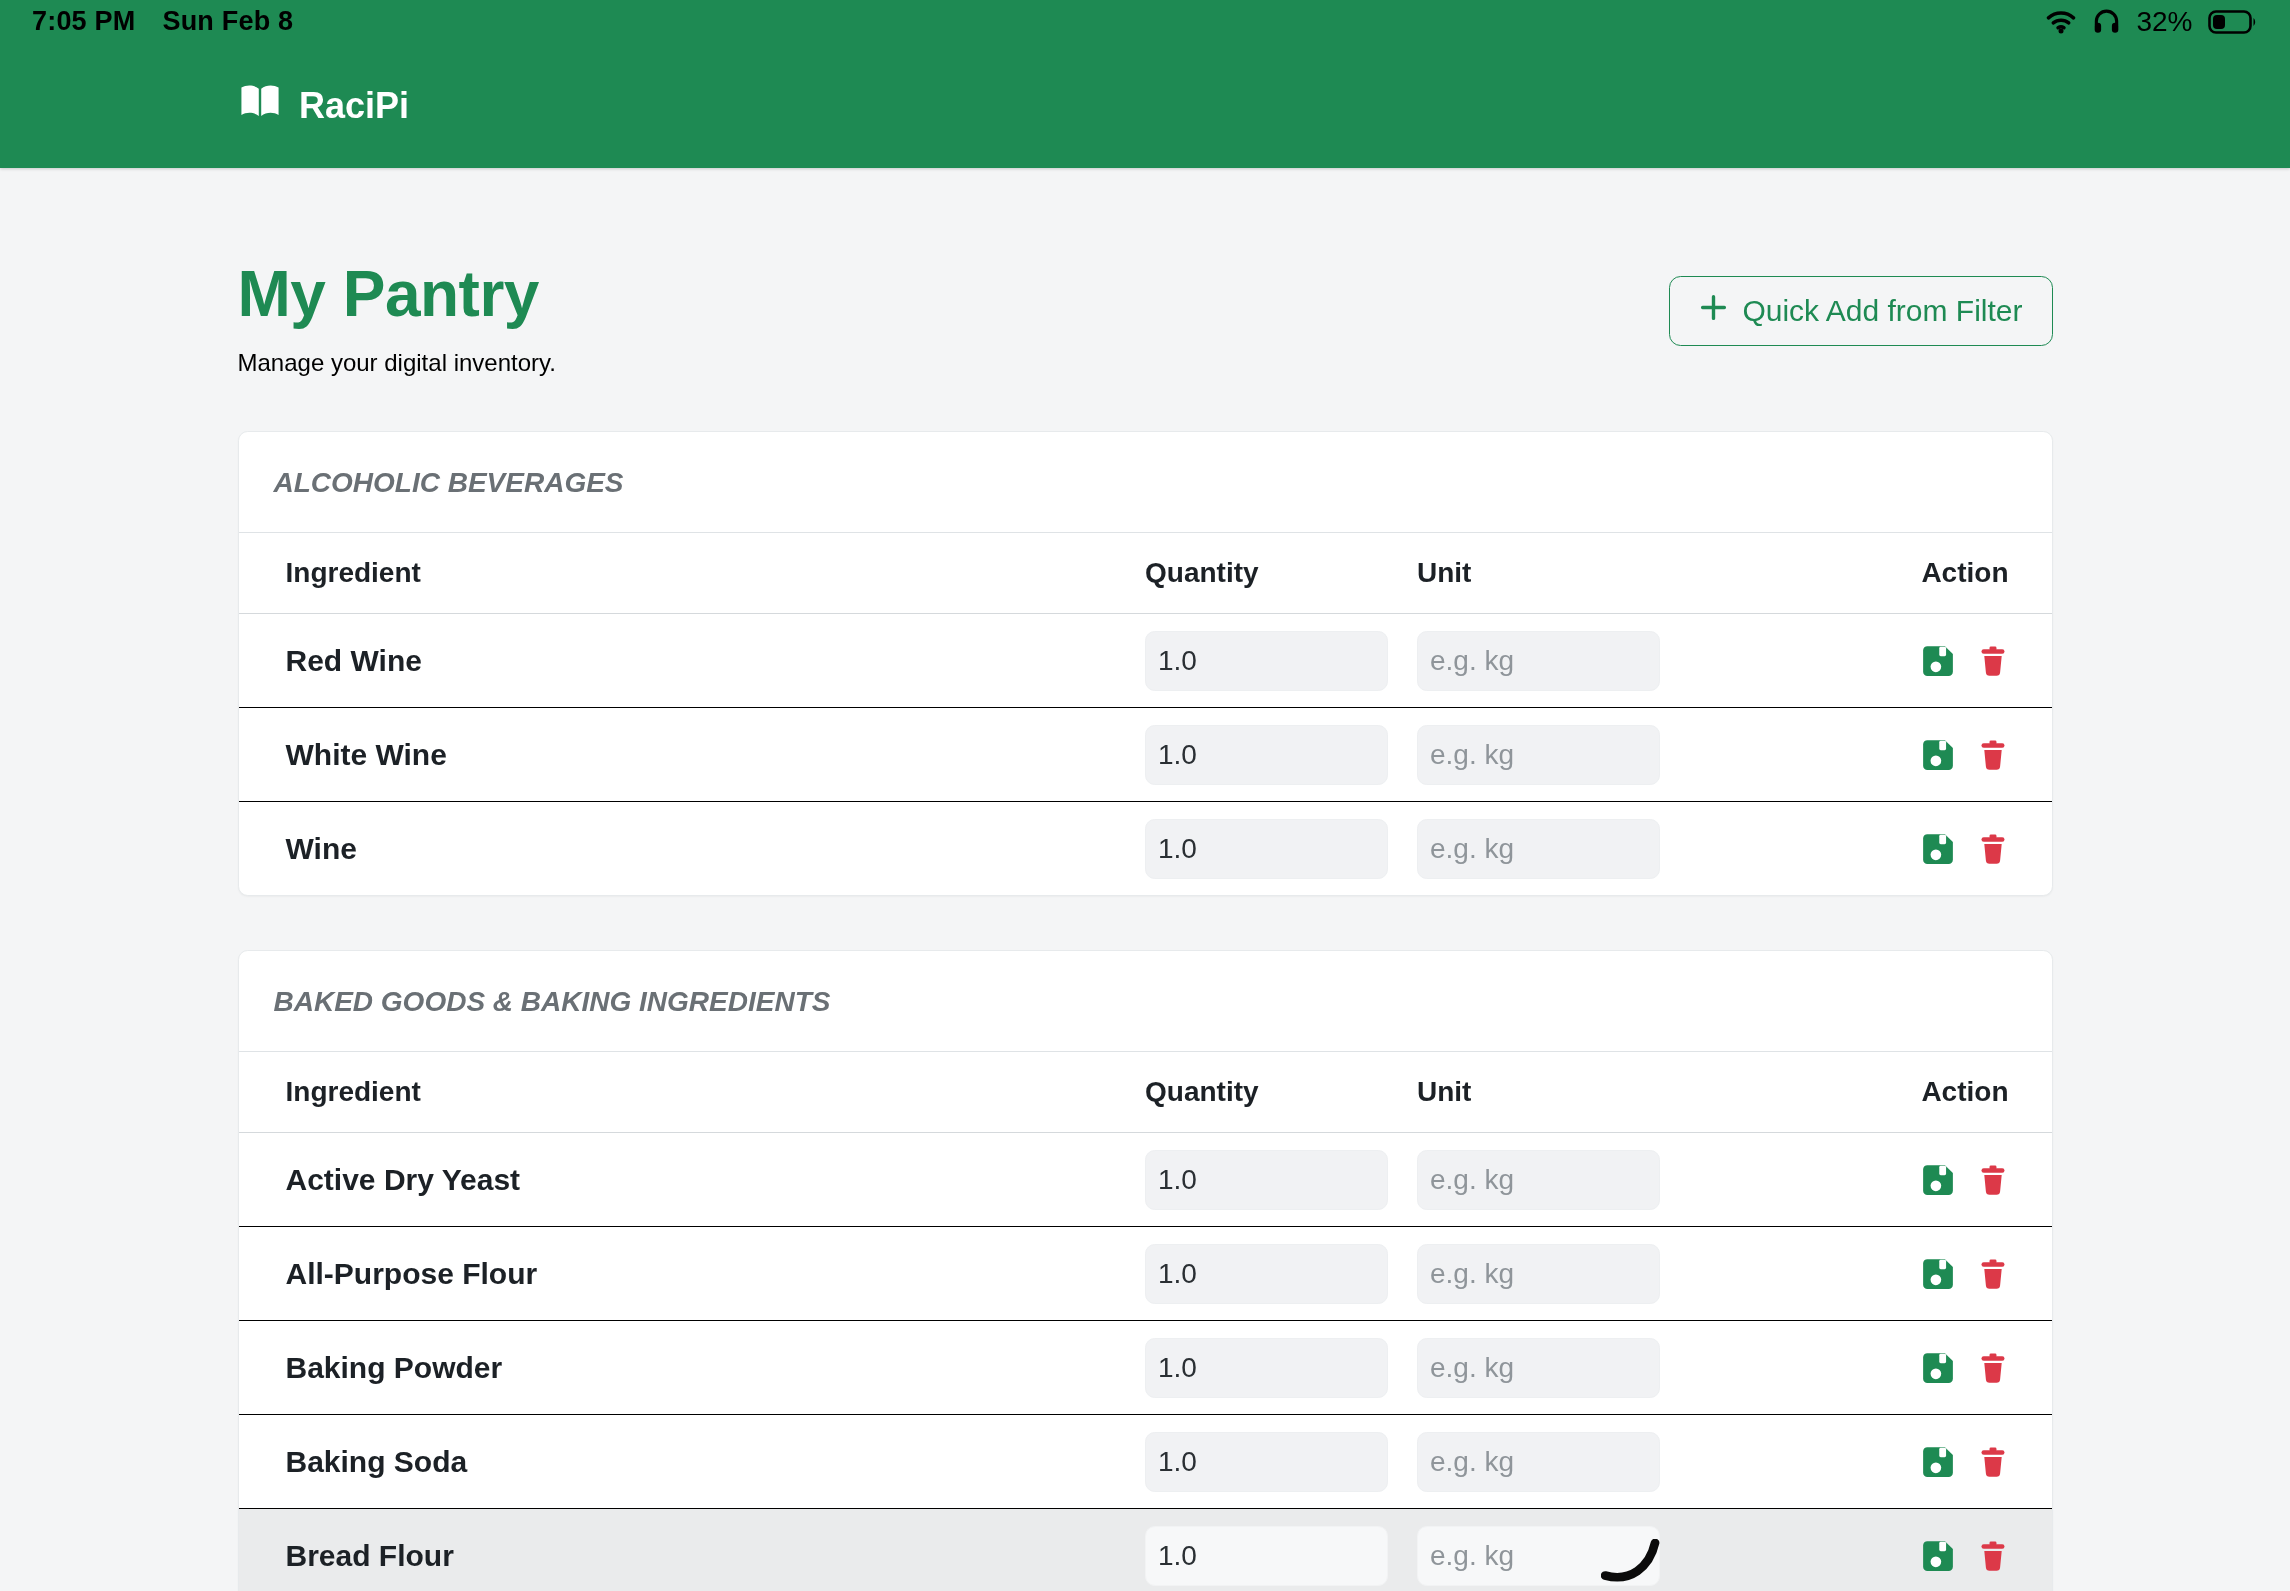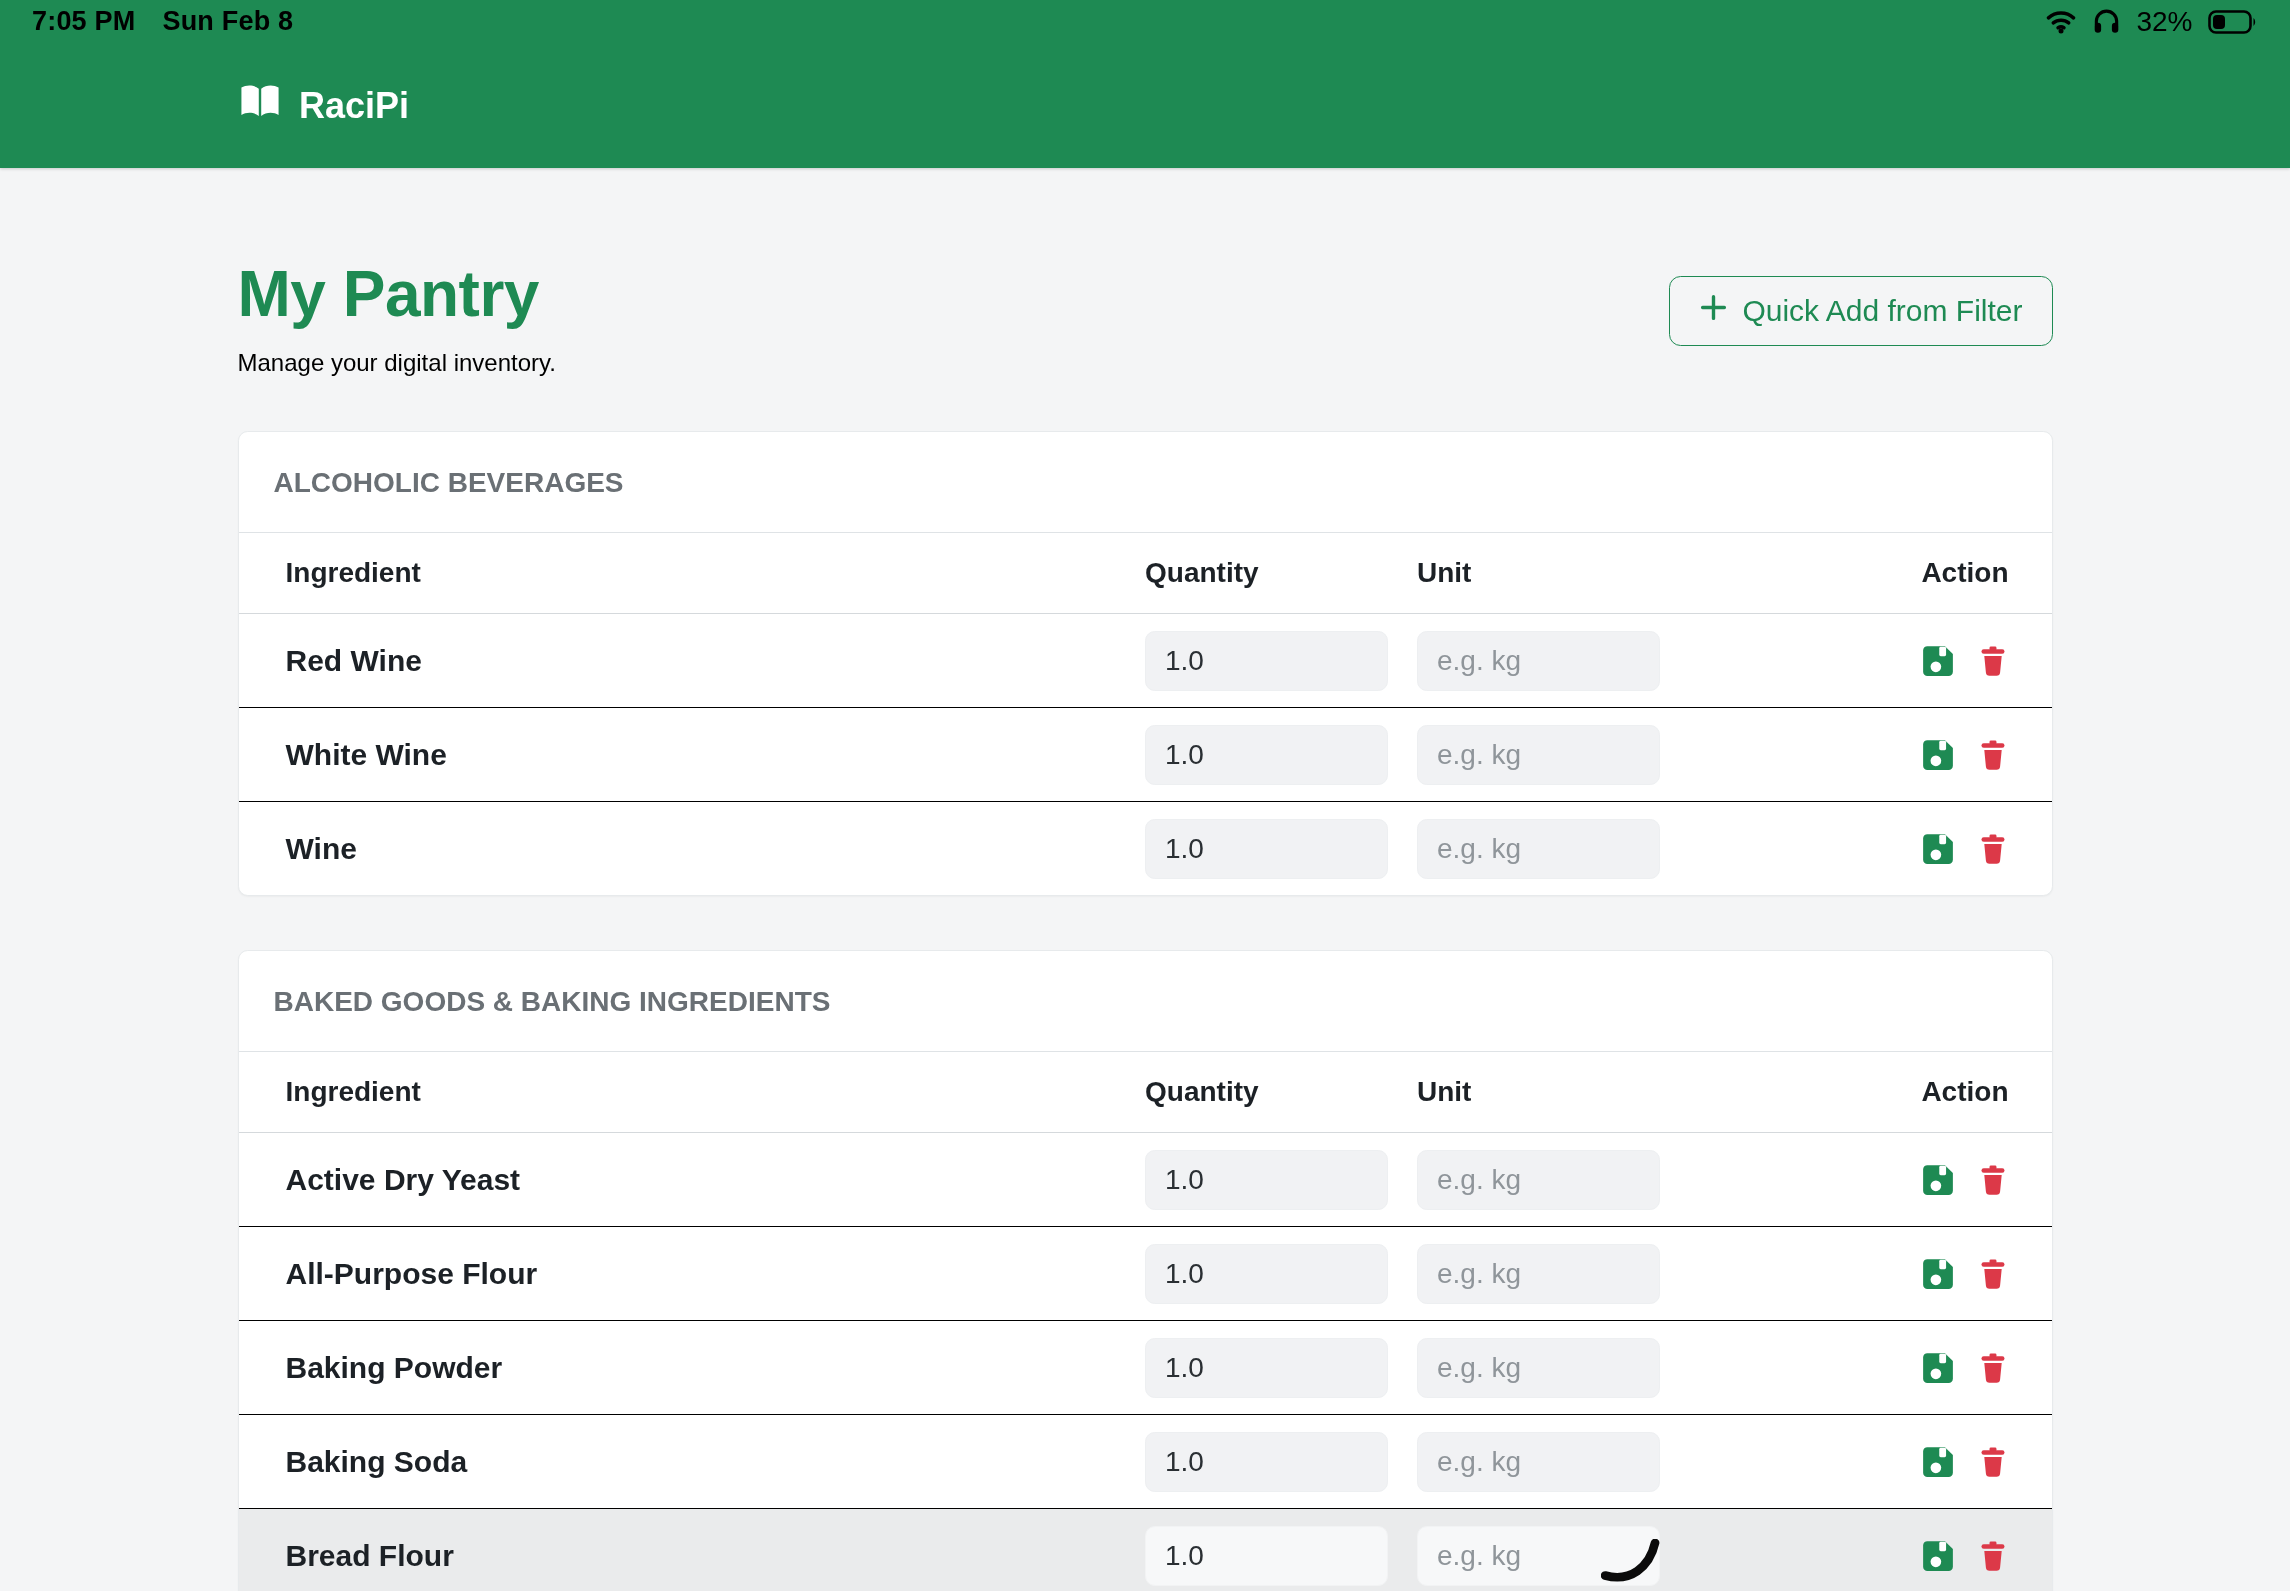--- a/index.html
+++ b/index.html
@@ -48,7 +48,7 @@
     background: #fff; border: 1px solid #e7eaec; border-radius: 9.7px;
     margin-top: 54px; overflow: hidden; box-shadow: 0 1px 1.9px rgba(0,0,0,.04);
   }
-  .card-header { padding: 35px 35px 33px; border-bottom: 1px solid #dfe3e6; }
+  .card-header { padding: 35px 35px 33px; border-bottom: 1px solid #dfe3e6; font-style: italic; }
   .section-title { margin: 0; font-size: 28px; font-weight: 700; color: #6a7075; }
 
   table.pantry-table { width: 100%; border-collapse: collapse; }

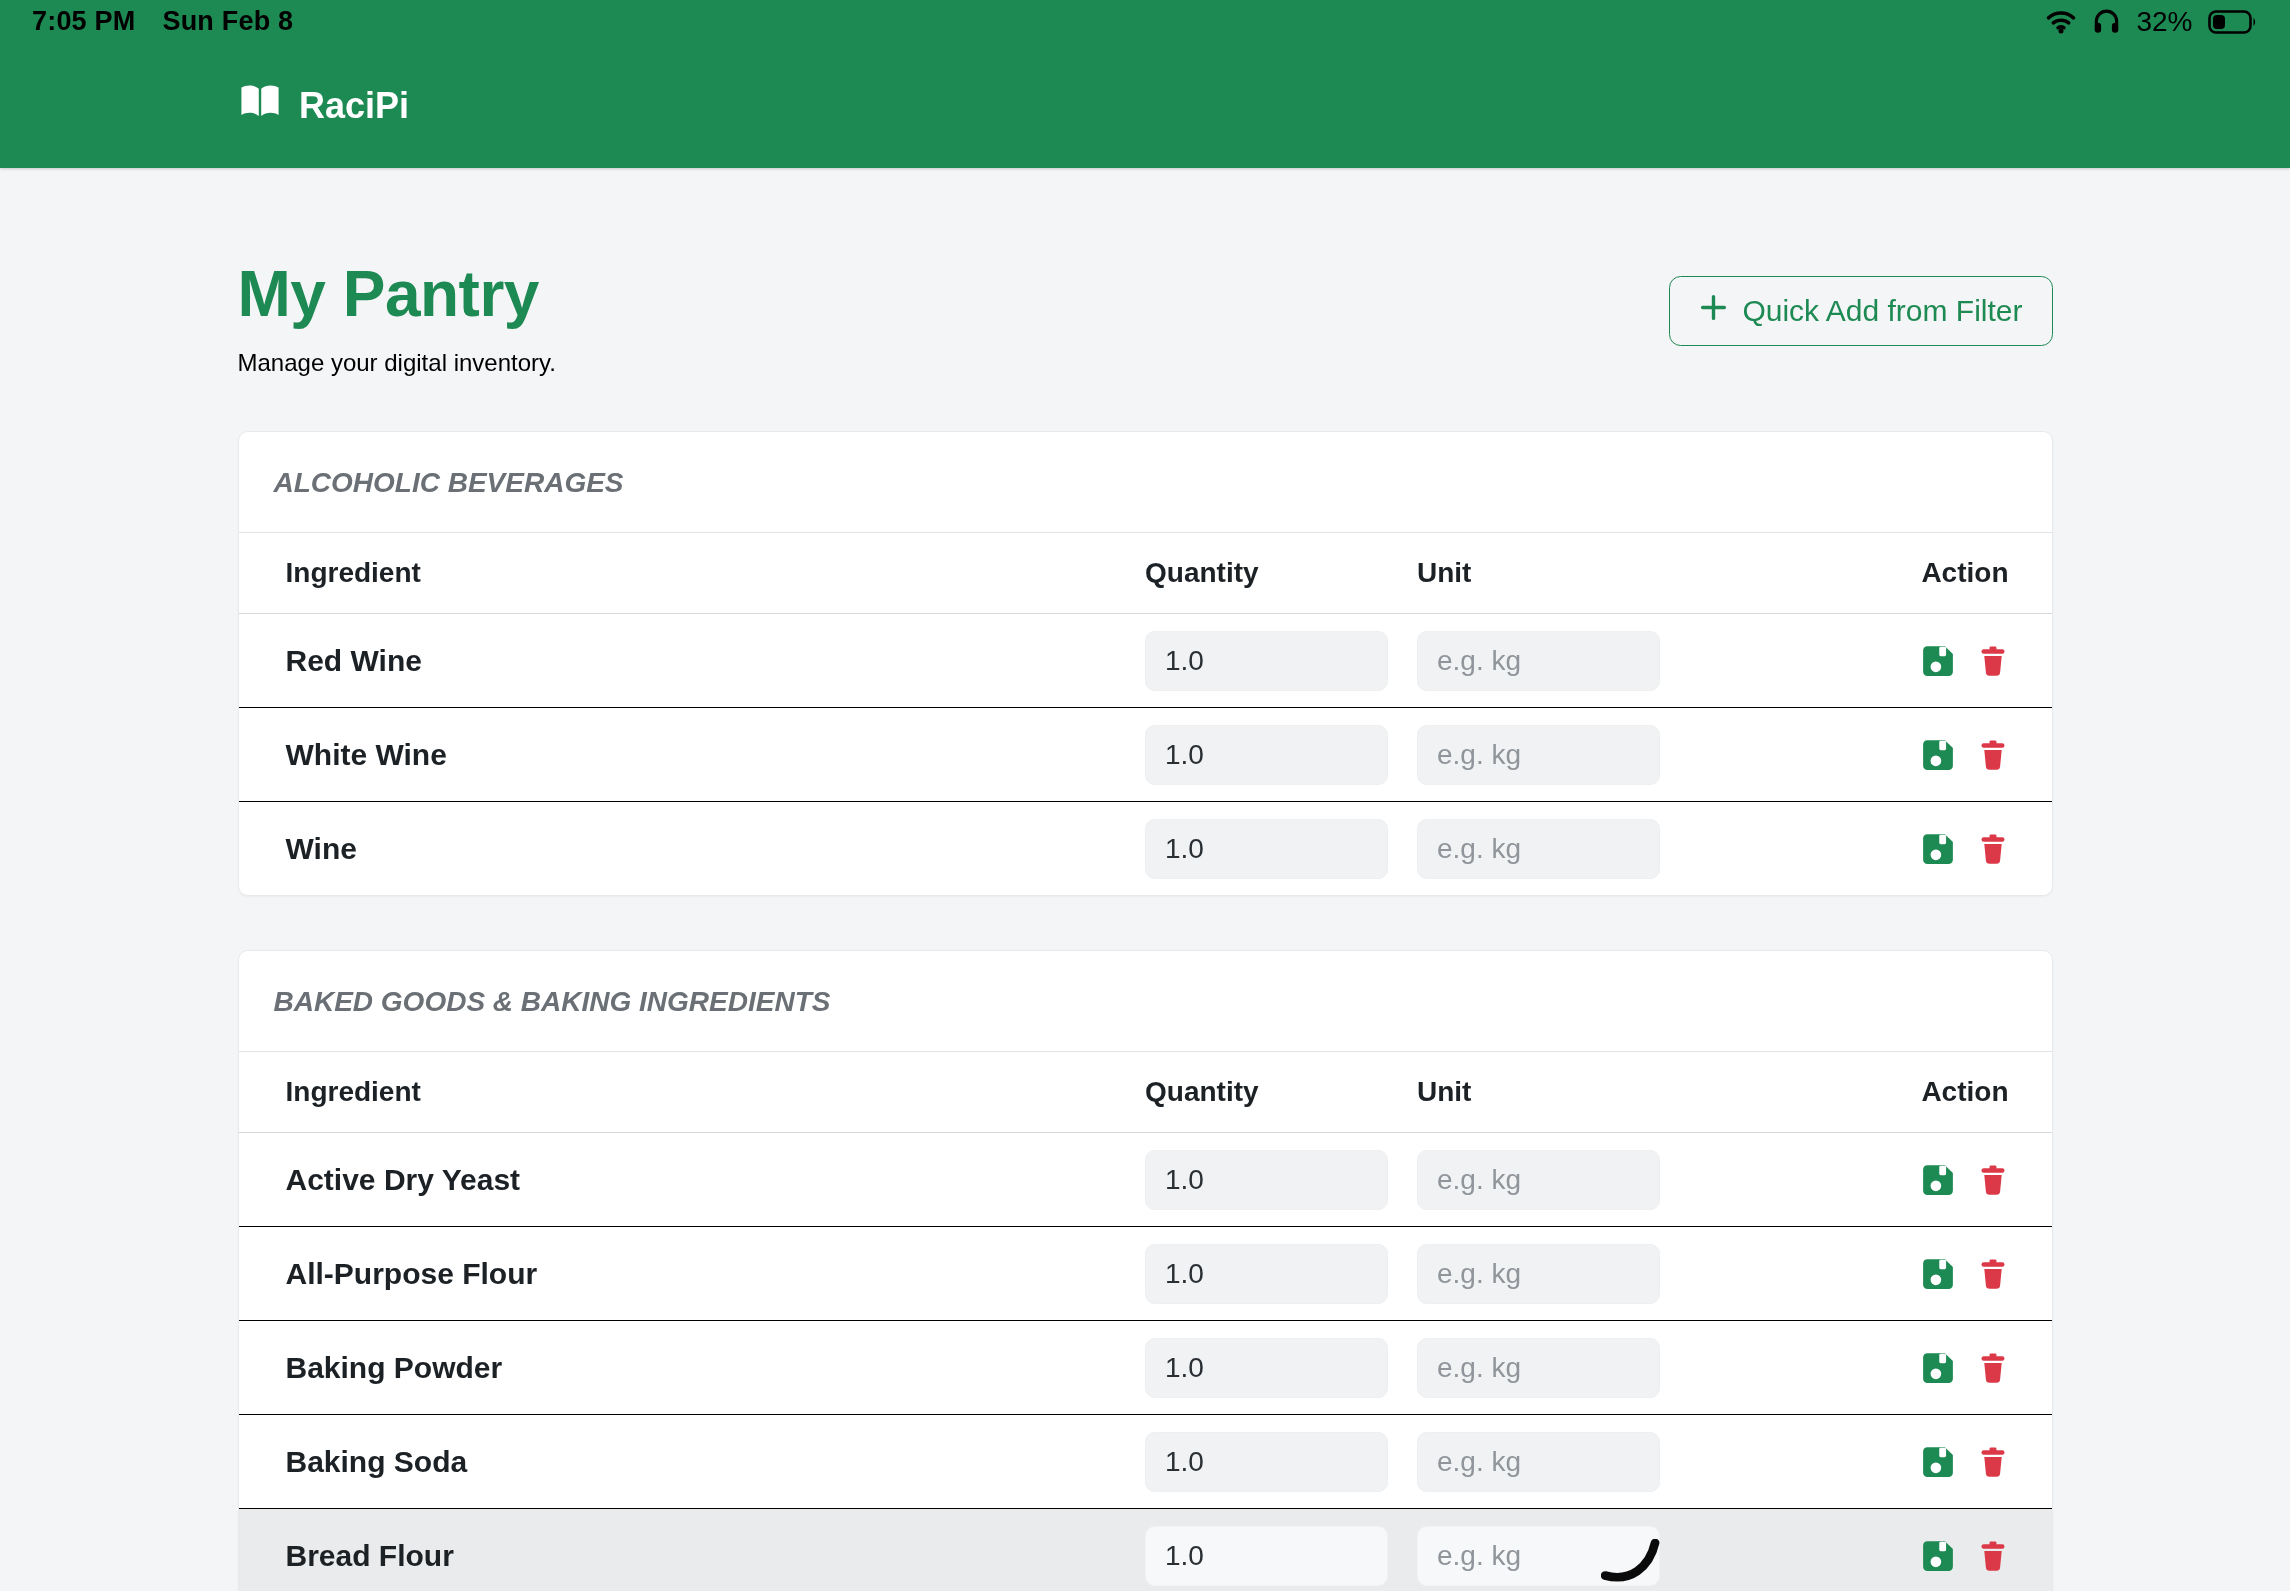--- a/index.html
+++ b/index.html
@@ -65,7 +65,7 @@
   tbody tr:last-child td { border-bottom: none; }
   .cell-name { font-size: 30px; font-weight: 700; color: #1c2126; padding-left: 47px; }
   .qty-input, .unit-input {
-    width: 243px; height: 60px; padding: 0 19px;
+    width: 243px; height: 60px; padding: 0 12px;
     background: #f1f2f4; border: 1px solid #edeff1; border-radius: 9.7px;
     font-size: 28px; color: #2a2f33; font-family: inherit;
   }

